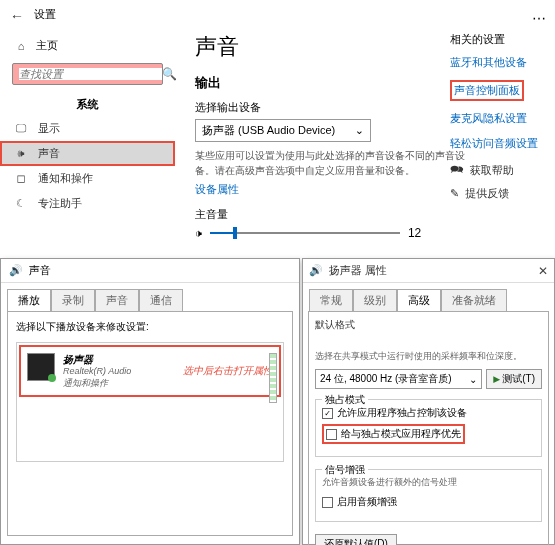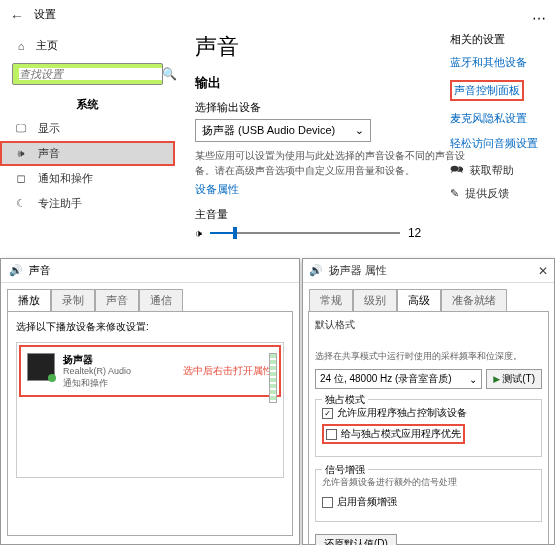--- a/index.html
+++ b/index.html
@@ -14,7 +14,7 @@
 .settings-body { display: flex; }
 .sidebar { width: 175px; padding: 6px 0 0 0; }
 .home-row { display: flex; align-items: center; padding: 4px 14px; gap: 8px; font-size: 11px; }
-.search-box { margin: 6px 12px 8px 12px; display: flex; align-items: center; border: 1px solid #888; border-radius: 2px; padding: 3px 6px; background: #bef264; }
+.search-box { margin: 6px 12px 8px 12px; display: flex; align-items: center; border: 1px solid #888; border-radius: 2px; padding: 3px 6px; background: #fca5a5; }
 .search-input { border: none; outline: none; flex: 1; font-size: 11px; color: #666; font-style: italic; }
 .search-icon { color: #666; font-size: 12px; }
 .category { padding: 4px 18px; font-size: 11px; font-weight: bold; text-align: center; }

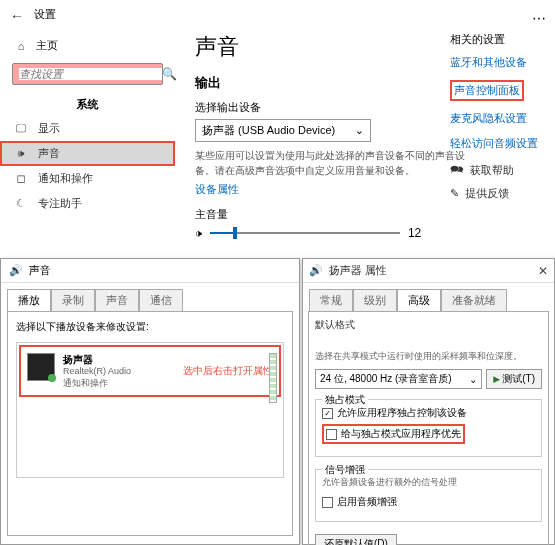--- a/index.html
+++ b/index.html
@@ -52,7 +52,7 @@
 .tab.inactive { background: #f0f0f0; color: #666; }
 .dlg-body { border: 1px solid #aaa; margin: 0 6px 6px 6px; padding: 8px; height: 225px; position: relative; }
 .dlg-instr { font-size: 10px; margin-bottom: 8px; }
-.device-box { border: 1px solid #ccc; height: 136px; margin-bottom: 8px; position: relative; }
+.device-box { border: 1px solid #ccc; height: 120px; margin-bottom: 8px; position: relative; font-style: italic; }
 .device-item { display: flex; padding: 6px; gap: 8px; border: 2px solid #e74c3c; margin: 2px; align-items: flex-start; }
 .device-icon { width: 28px; height: 28px; background: #222; border: 1px solid #888; position: relative; }
 .device-icon::after { content: ""; position: absolute; right: -2px; bottom: -2px; width: 8px; height: 8px; background: #4caf50; border-radius: 50%; }

